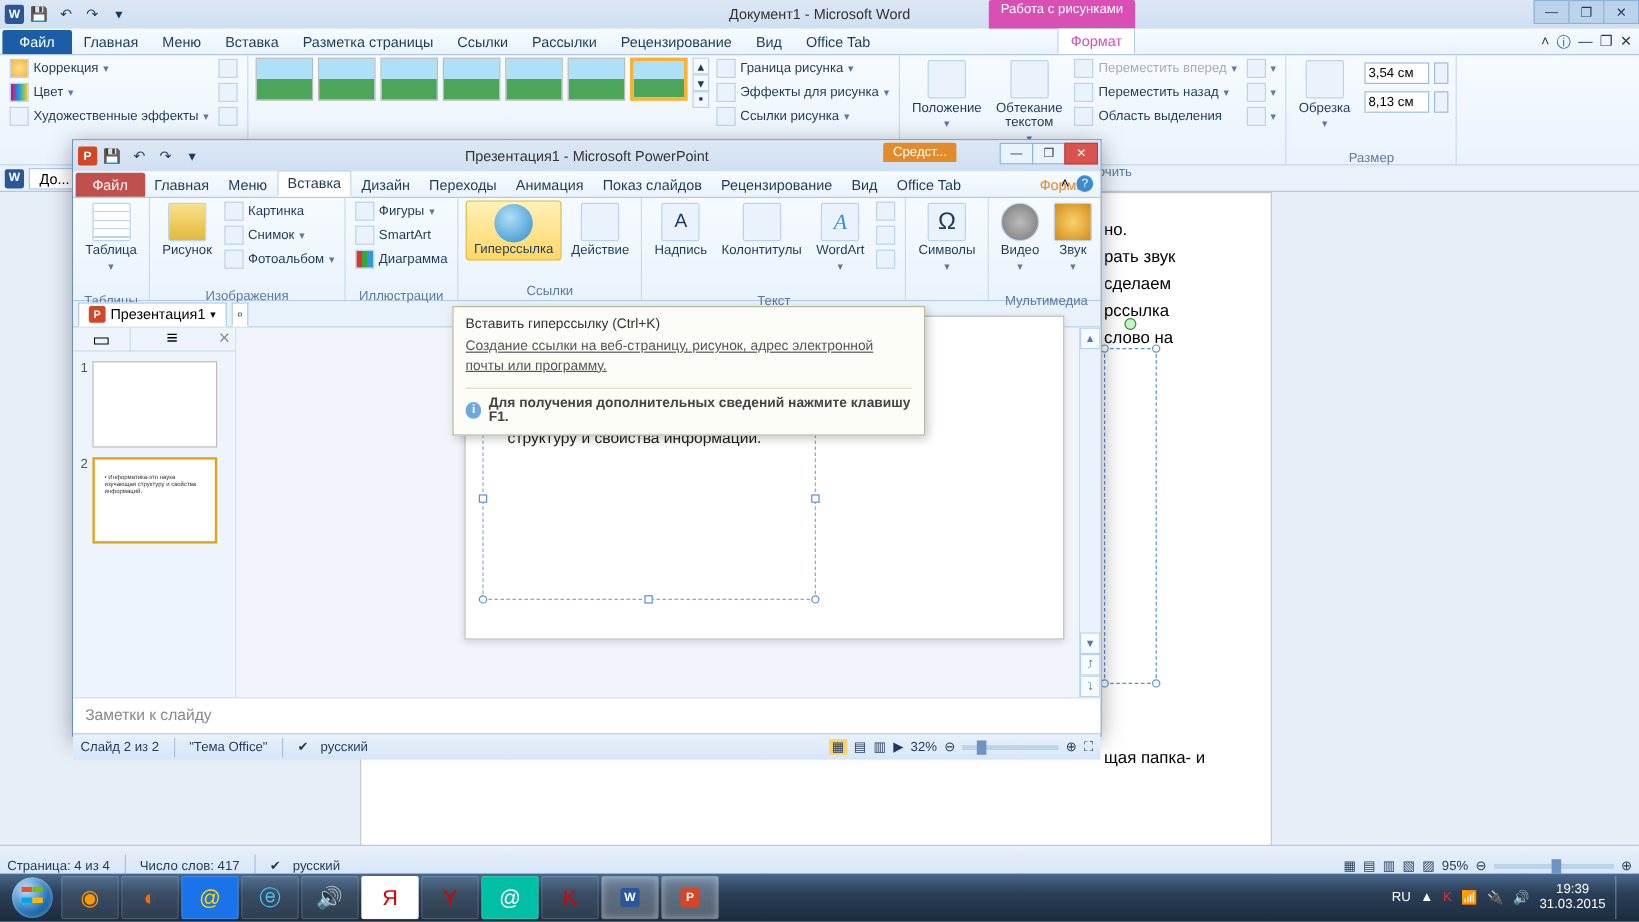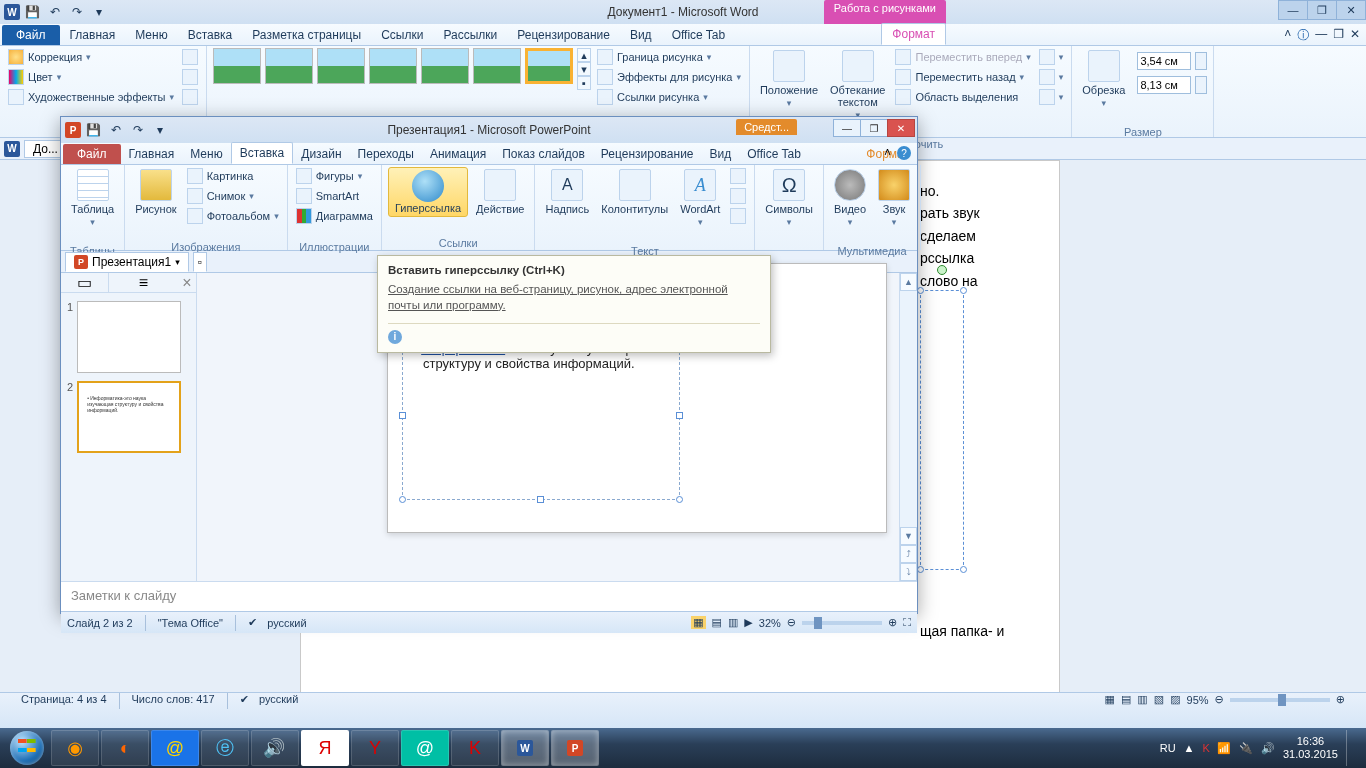--- a/index.html
+++ b/index.html
@@ -112,7 +112,7 @@
 
 
 .tooltip { position: absolute; left: 316px; top: 138px; width: 394px; background: #fdfdf7; border: 1px solid #b9b9a0; box-shadow: 2px 3px 8px rgba(0,0,0,0.25); font-size: 11.5px; color: #333; padding: 8px 10px 8px; z-index: 50; }
-.tooltip .tt-title { font-weight: bold; margin-bottom: 6px; }
+.tooltip .tt-title { font-weight: normal; margin-bottom: 6px; }
 .tooltip .tt-body { color: #555; line-height: 1.35; margin-bottom: 10px; text-decoration: underline; }
 .tooltip .tt-foot { border-top: 1px solid #ddd9c0; padding-top: 6px; display: flex; align-items: center; gap: 6px; font-weight: bold; color: #444; }
 .tooltip .info-ic { width: 14px; height: 14px; border-radius: 50%; background: #6fa8dc; color: #fff; font-size: 10px; text-align: center; line-height: 14px; }

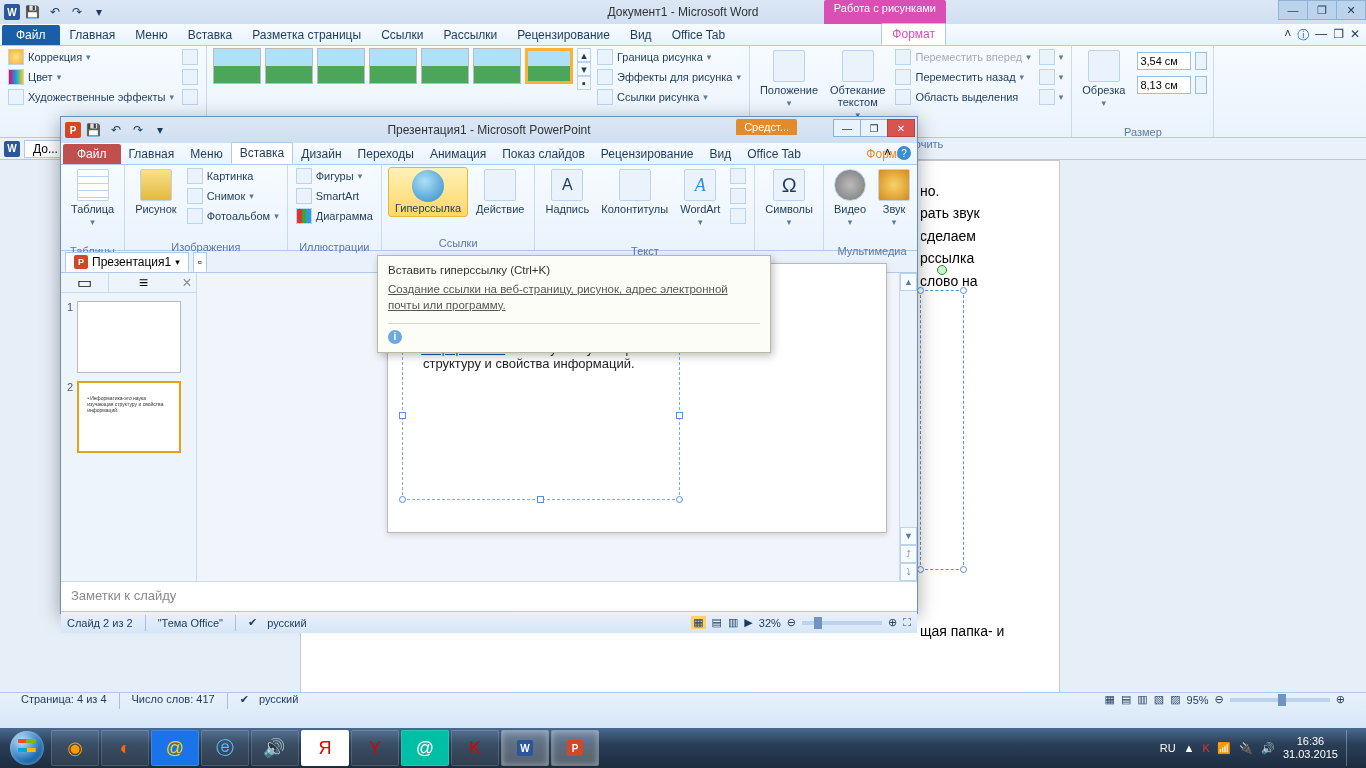--- a/index.html
+++ b/index.html
@@ -592,6 +592,7 @@
     <div class="tt-body">Создание ссылки на веб-страницу, рисунок, адрес электронной почты или программу.</div>
     <div class="tt-foot">
       <span class="info-ic">i</span>
+      <span>Для получения дополнительных сведений нажмите клавишу F1.</span>
     </div>
   </div>
 

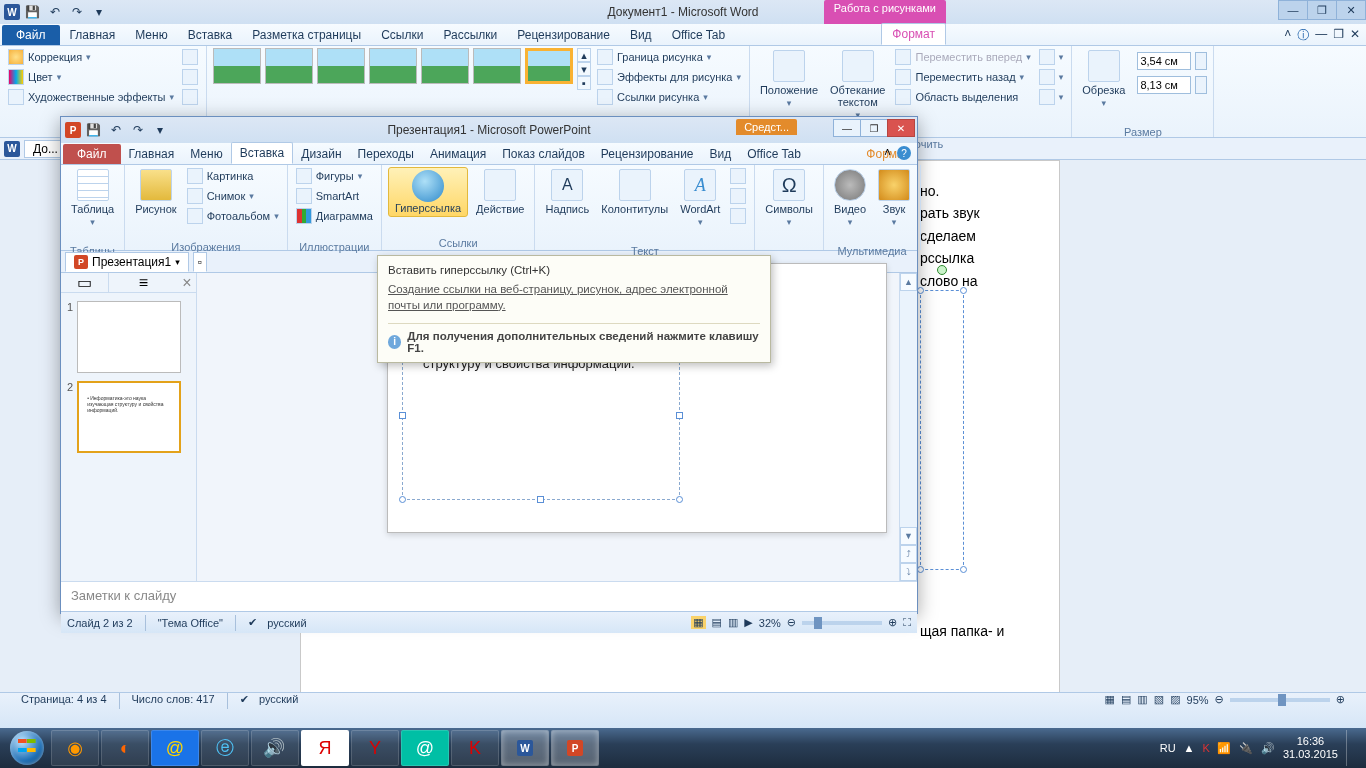--- a/index.html
+++ b/index.html
@@ -52,7 +52,7 @@
 .word-img-sel .h { position: absolute; width: 7px; height: 7px; background: #fff; border: 1px solid #5a8fd6; border-radius: 50%; }
 
 
-.word-status { position: absolute; left: 0; right: 0; bottom: 40px; height: 36px; background: linear-gradient(#e9f1fb,#d6e6f7); border-top: 1px solid #b0c9e6; display: flex; align-items: flex-start; font-size: 11px; color: #1e3a5a; padding: 0 21px; gap: 10px; }
+.word-status { position: absolute; left: 0; right: 0; bottom: 40px; height: 24px; background: linear-gradient(#e9f1fb,#d6e6f7); border-top: 1px solid #b0c9e6; display: flex; align-items: flex-end; font-size: 11px; color: #1e3a5a; padding: 0 6px; gap: 10px; }
 .word-status .right { margin-left: auto; display: flex; align-items: center; gap: 6px; }
 .zoom-track { width: 100px; height: 4px; background: #bcd3ec; position: relative; }
 .zoom-thumb { position: absolute; top: -4px; width: 8px; height: 12px; background: #6f94c1; }

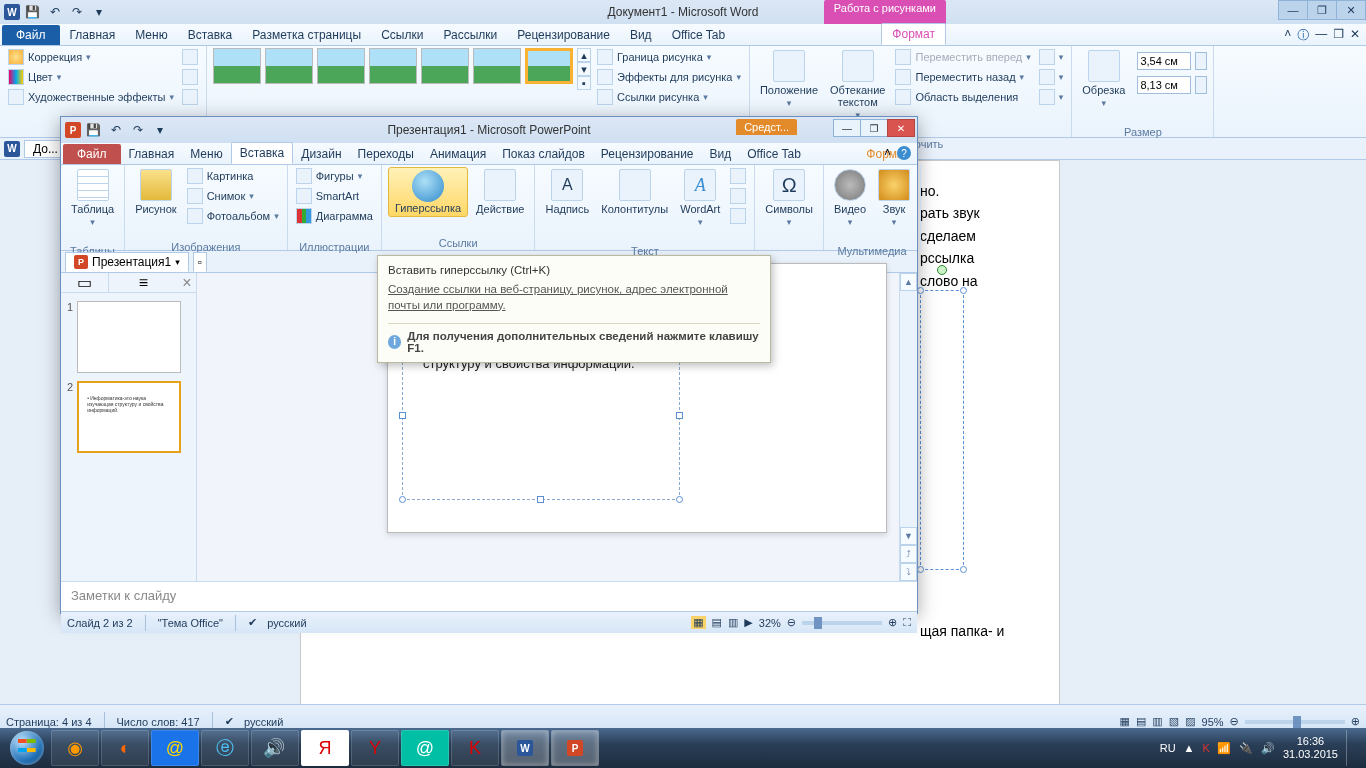--- a/index.html
+++ b/index.html
@@ -625,7 +625,7 @@
     <span>🔌</span>
     <span>🔊</span>
     <div class="clock">
-      <div>16:36</div>
+      <div>19:39</div>
       <div>31.03.2015</div>
     </div>
     <div style="width:8px;height:36px;border-left:1px solid rgba(255,255,255,0.3)"></div>

